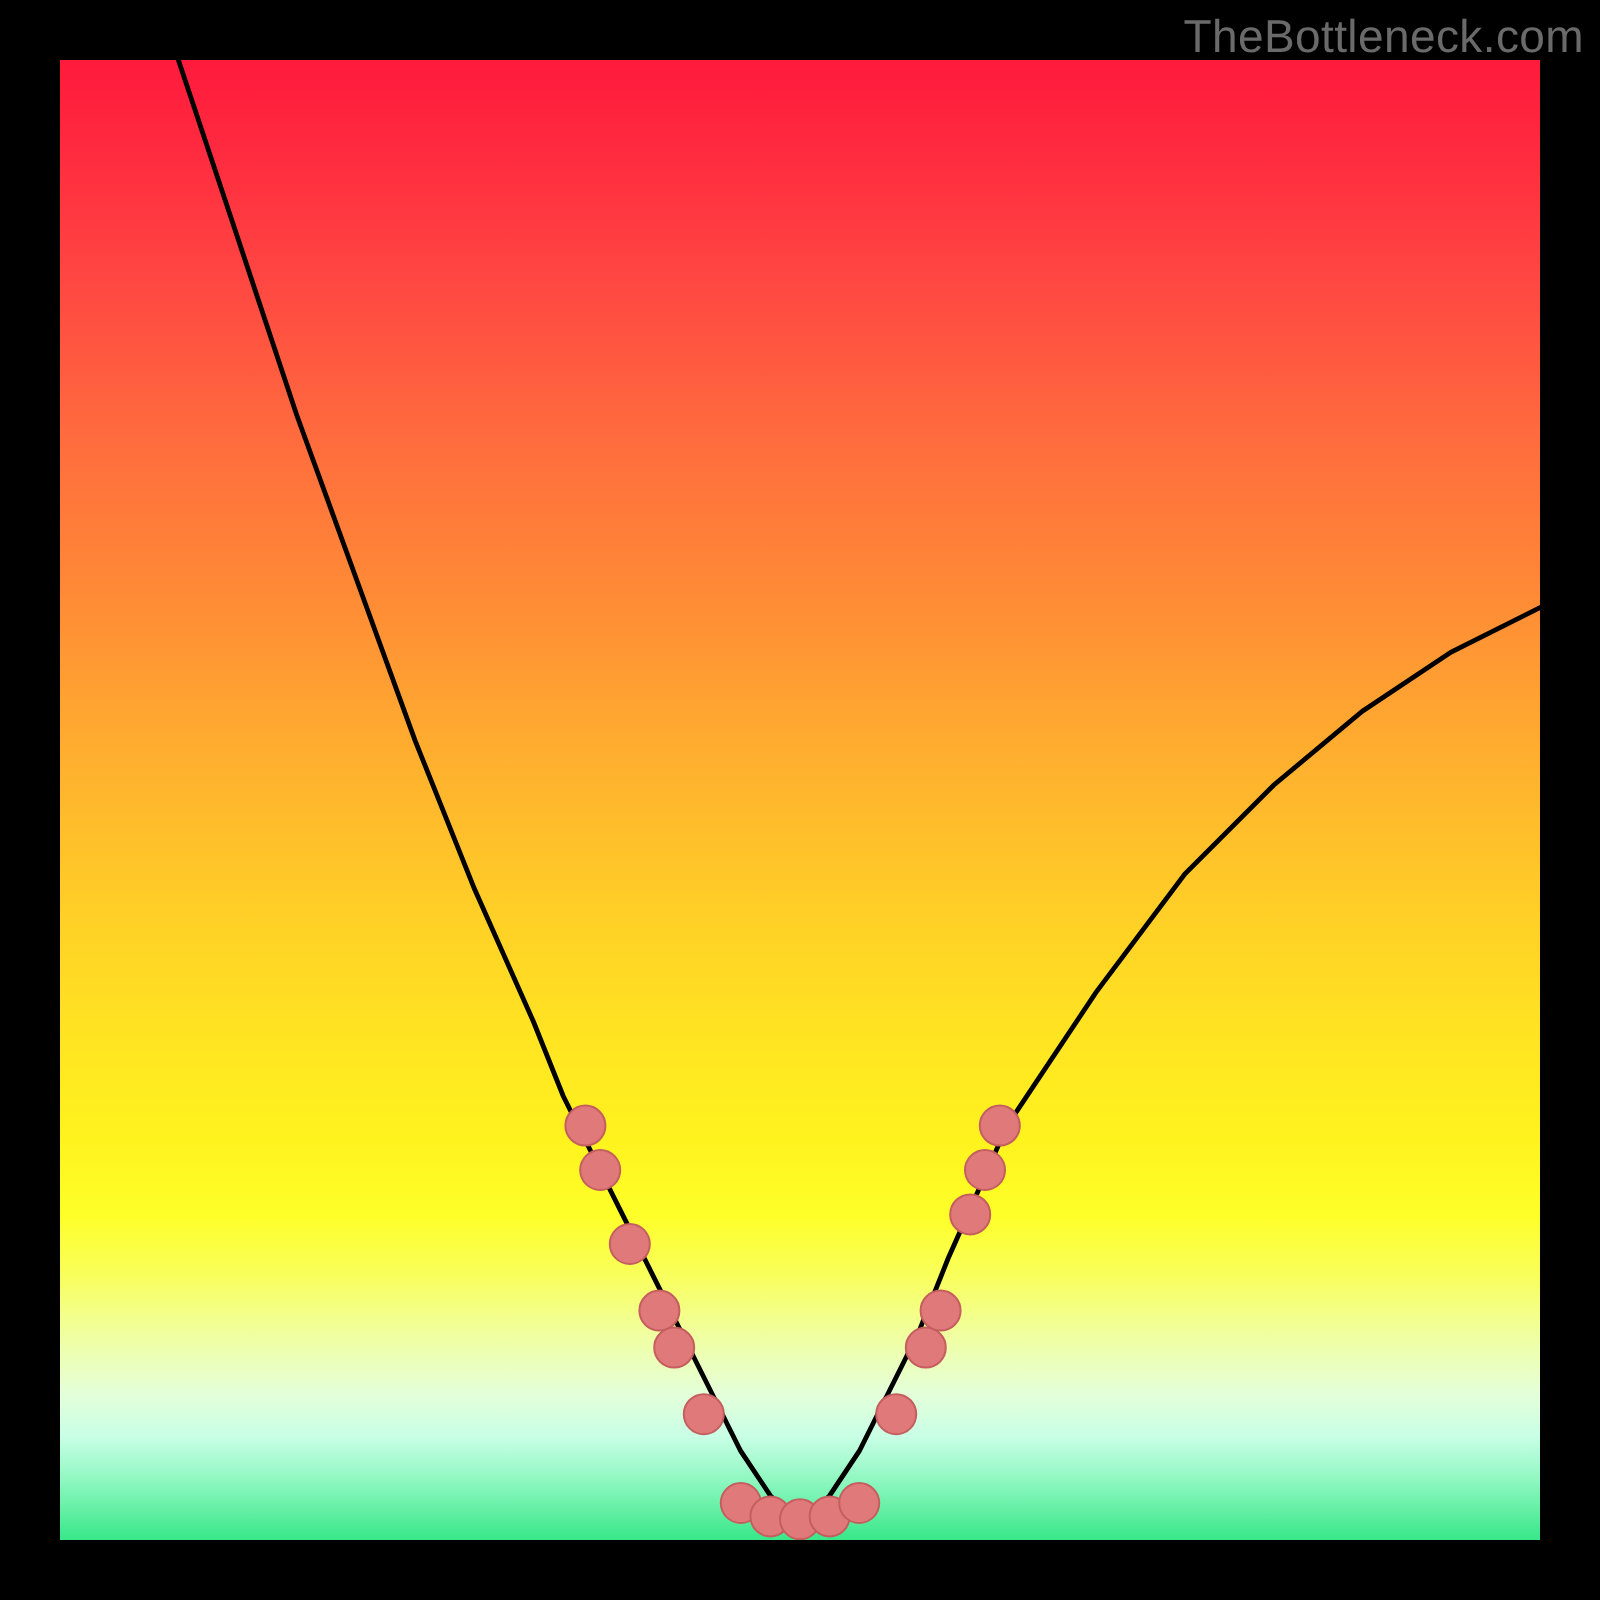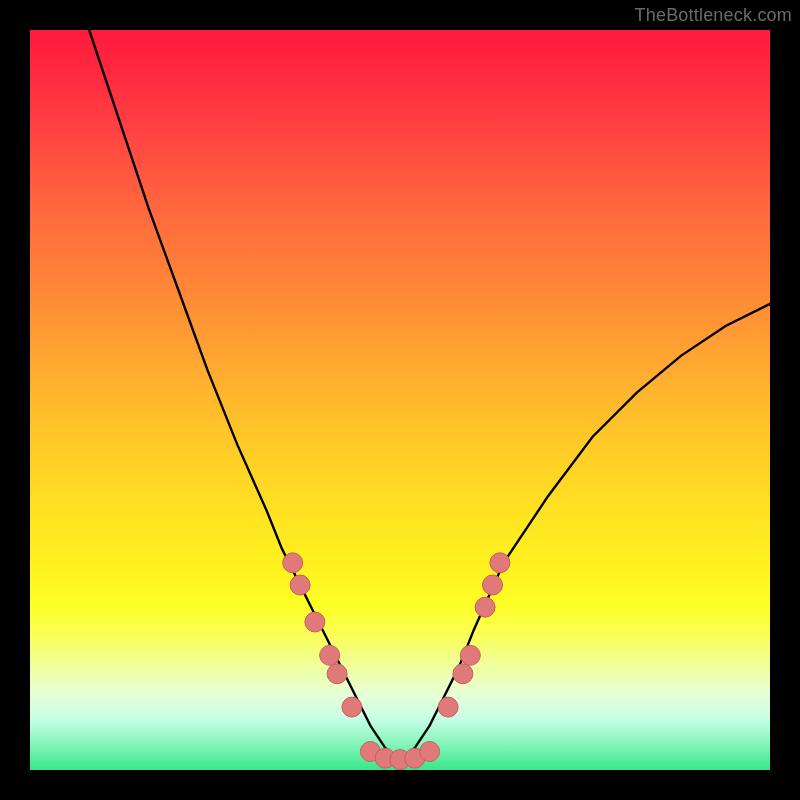--- a/index.html
+++ b/index.html
@@ -53,7 +53,7 @@
     top: 5px;
     right: 8px;
     color: #6a6a6a;
-    font-size: 18px;
+    font-size: 23px;
     font-weight: 500;
     letter-spacing: 0.2px;
   }

